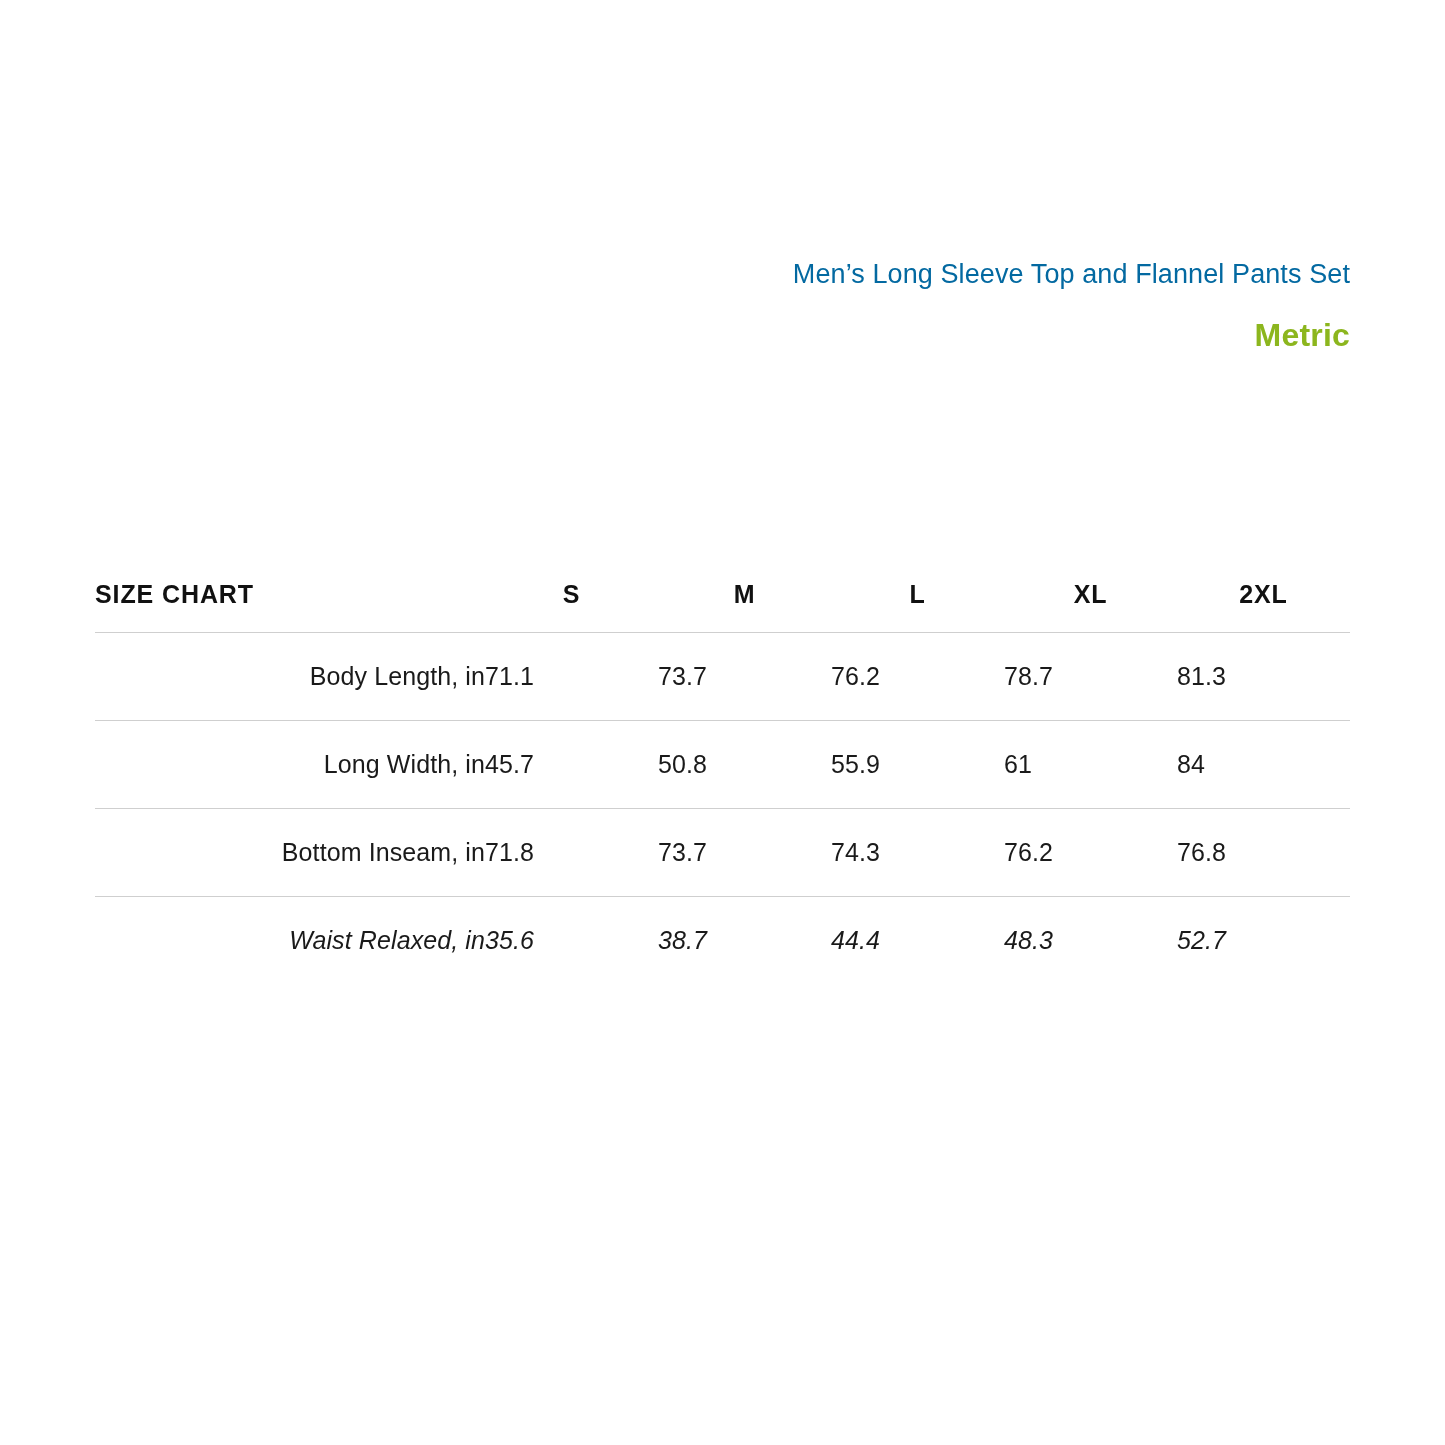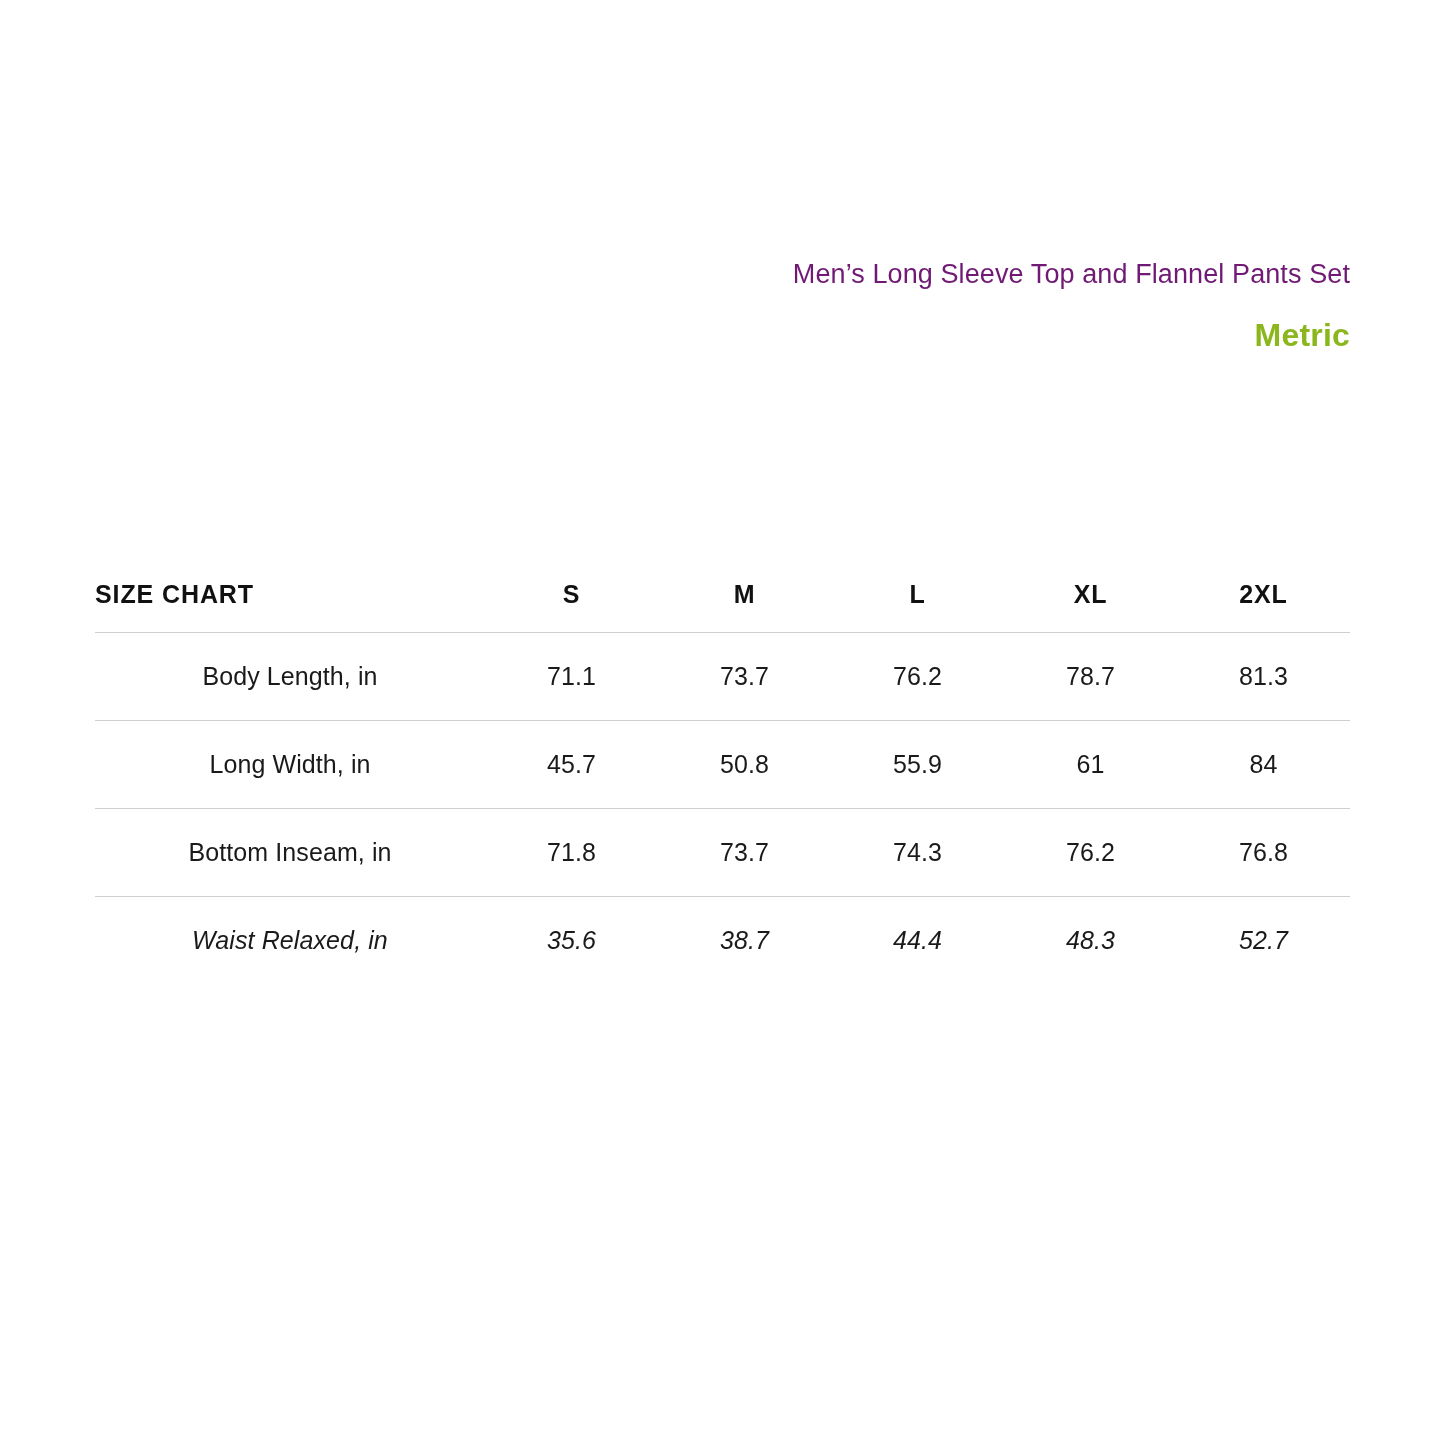--- a/index.html
+++ b/index.html
@@ -31,7 +31,7 @@
   .product-title {
     font-size: 27px;
     font-weight: 400;
-    color: #701a75;
+    color: #0369a1;
     letter-spacing: 0.1px;
     line-height: 1.2;
     white-space: nowrap;

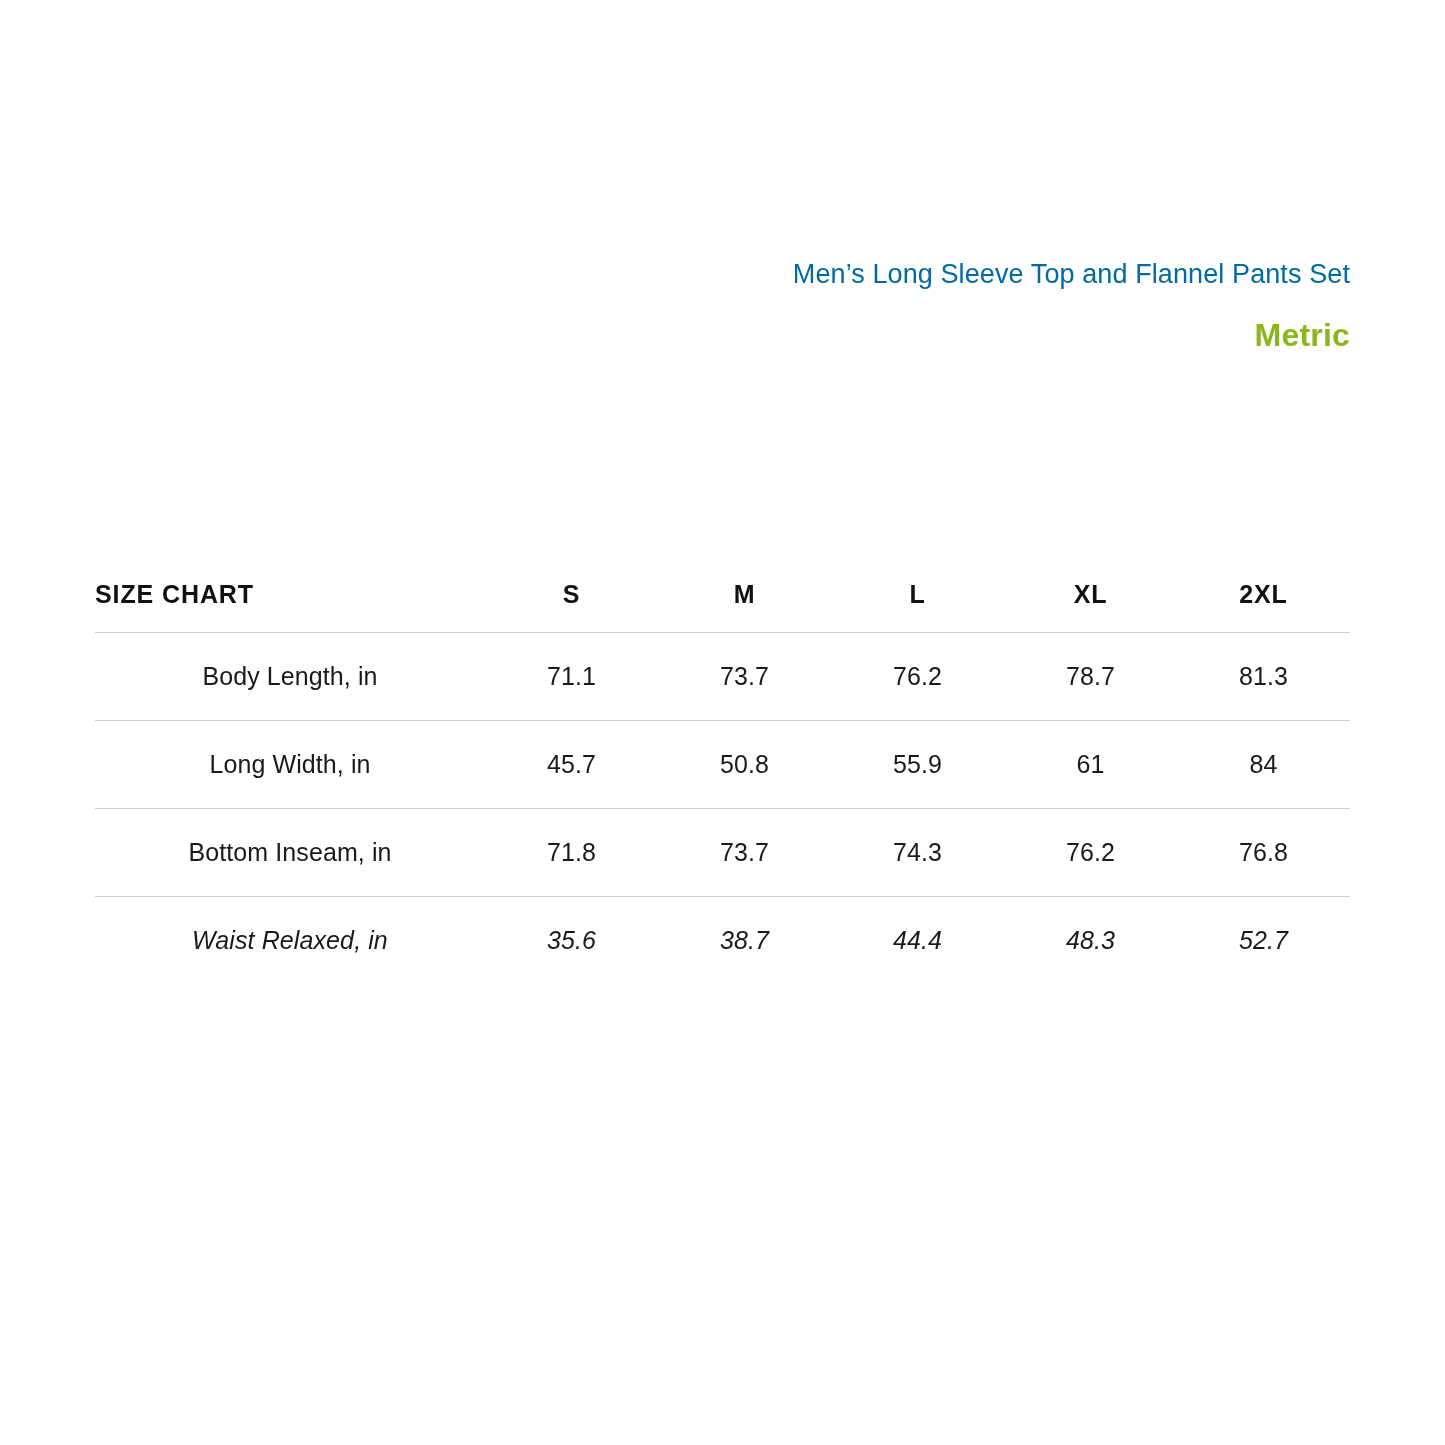--- a/index.html
+++ b/index.html
@@ -93,7 +93,7 @@
     font-style: italic;
   }
   .body-row td.label-col {
-    text-align: center;
+    text-align: right;
     letter-spacing: 0.1px;
   }
   .body-row td.val-col {

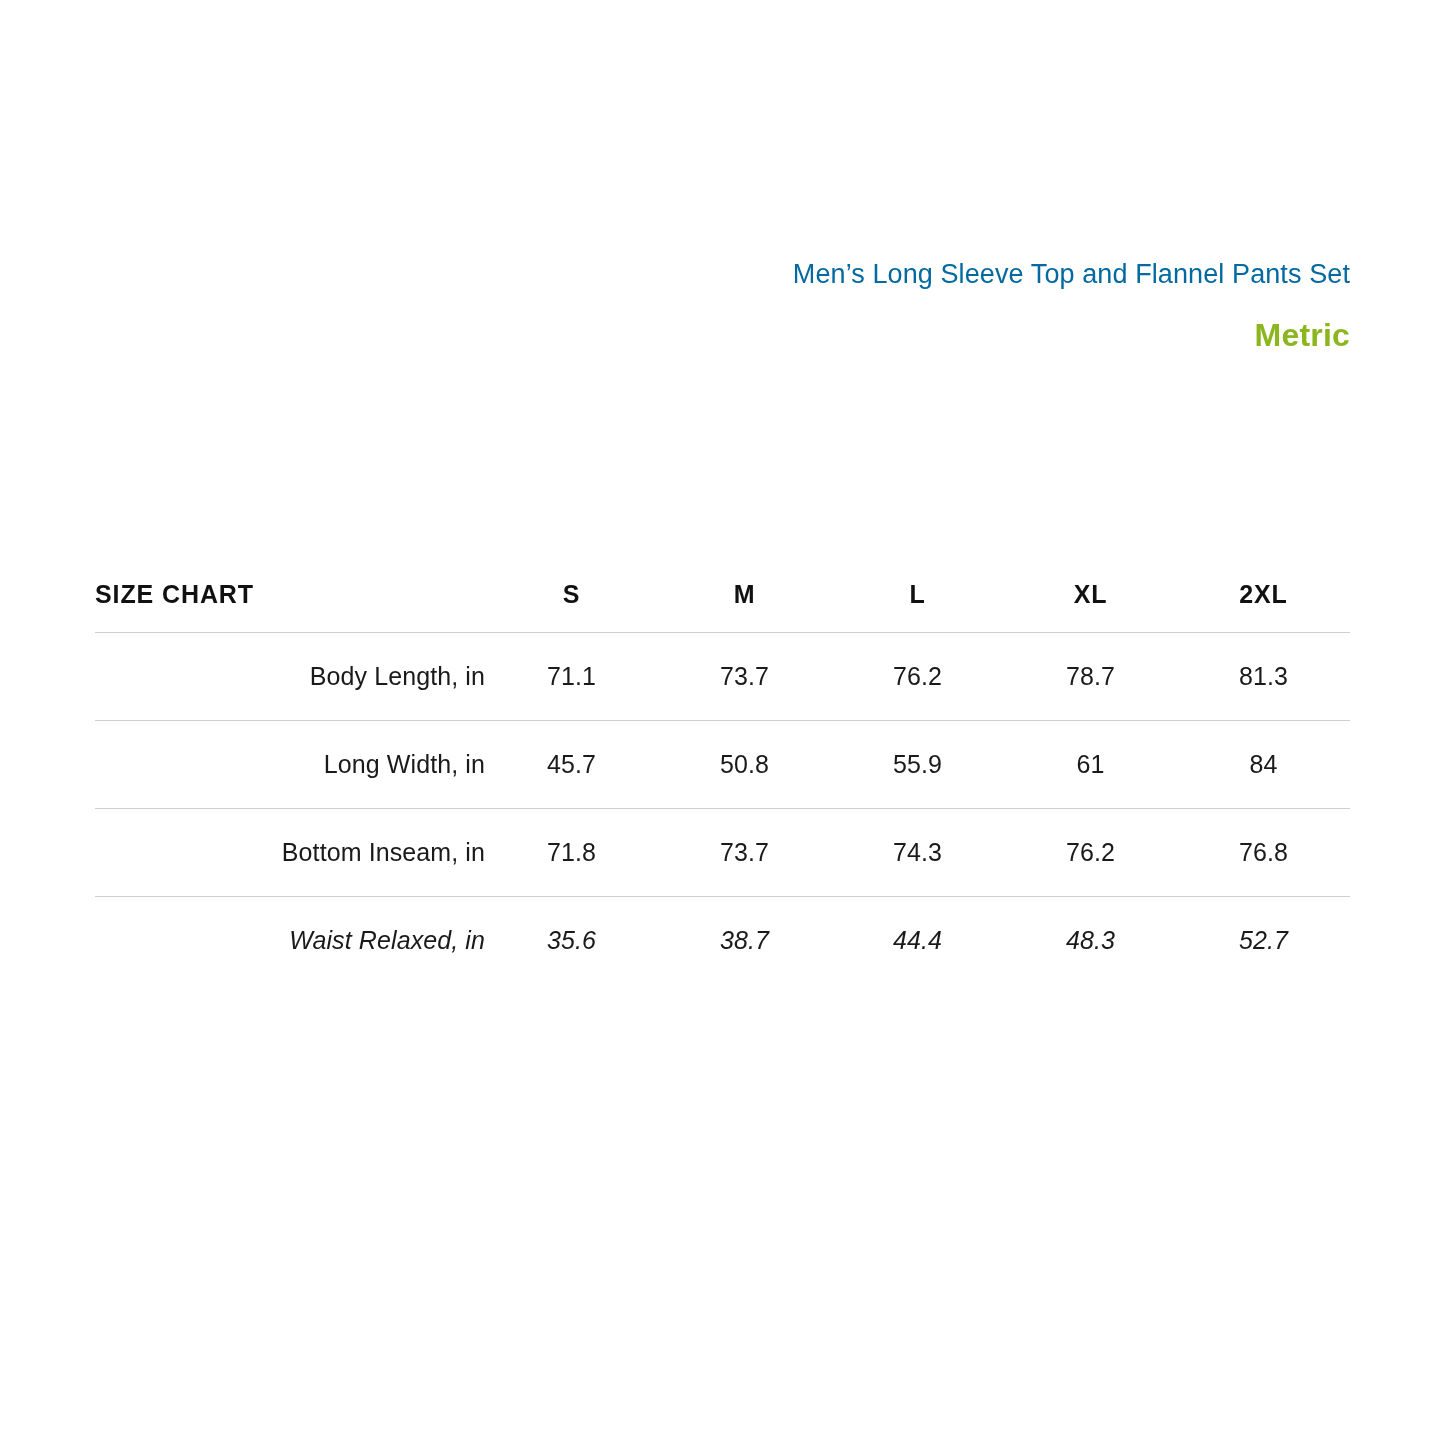--- a/index.html
+++ b/index.html
@@ -97,7 +97,6 @@
     letter-spacing: 0.1px;
   }
   .body-row td.val-col {
-    text-align: center;
     letter-spacing: 0.1px;
   }
 </style>

